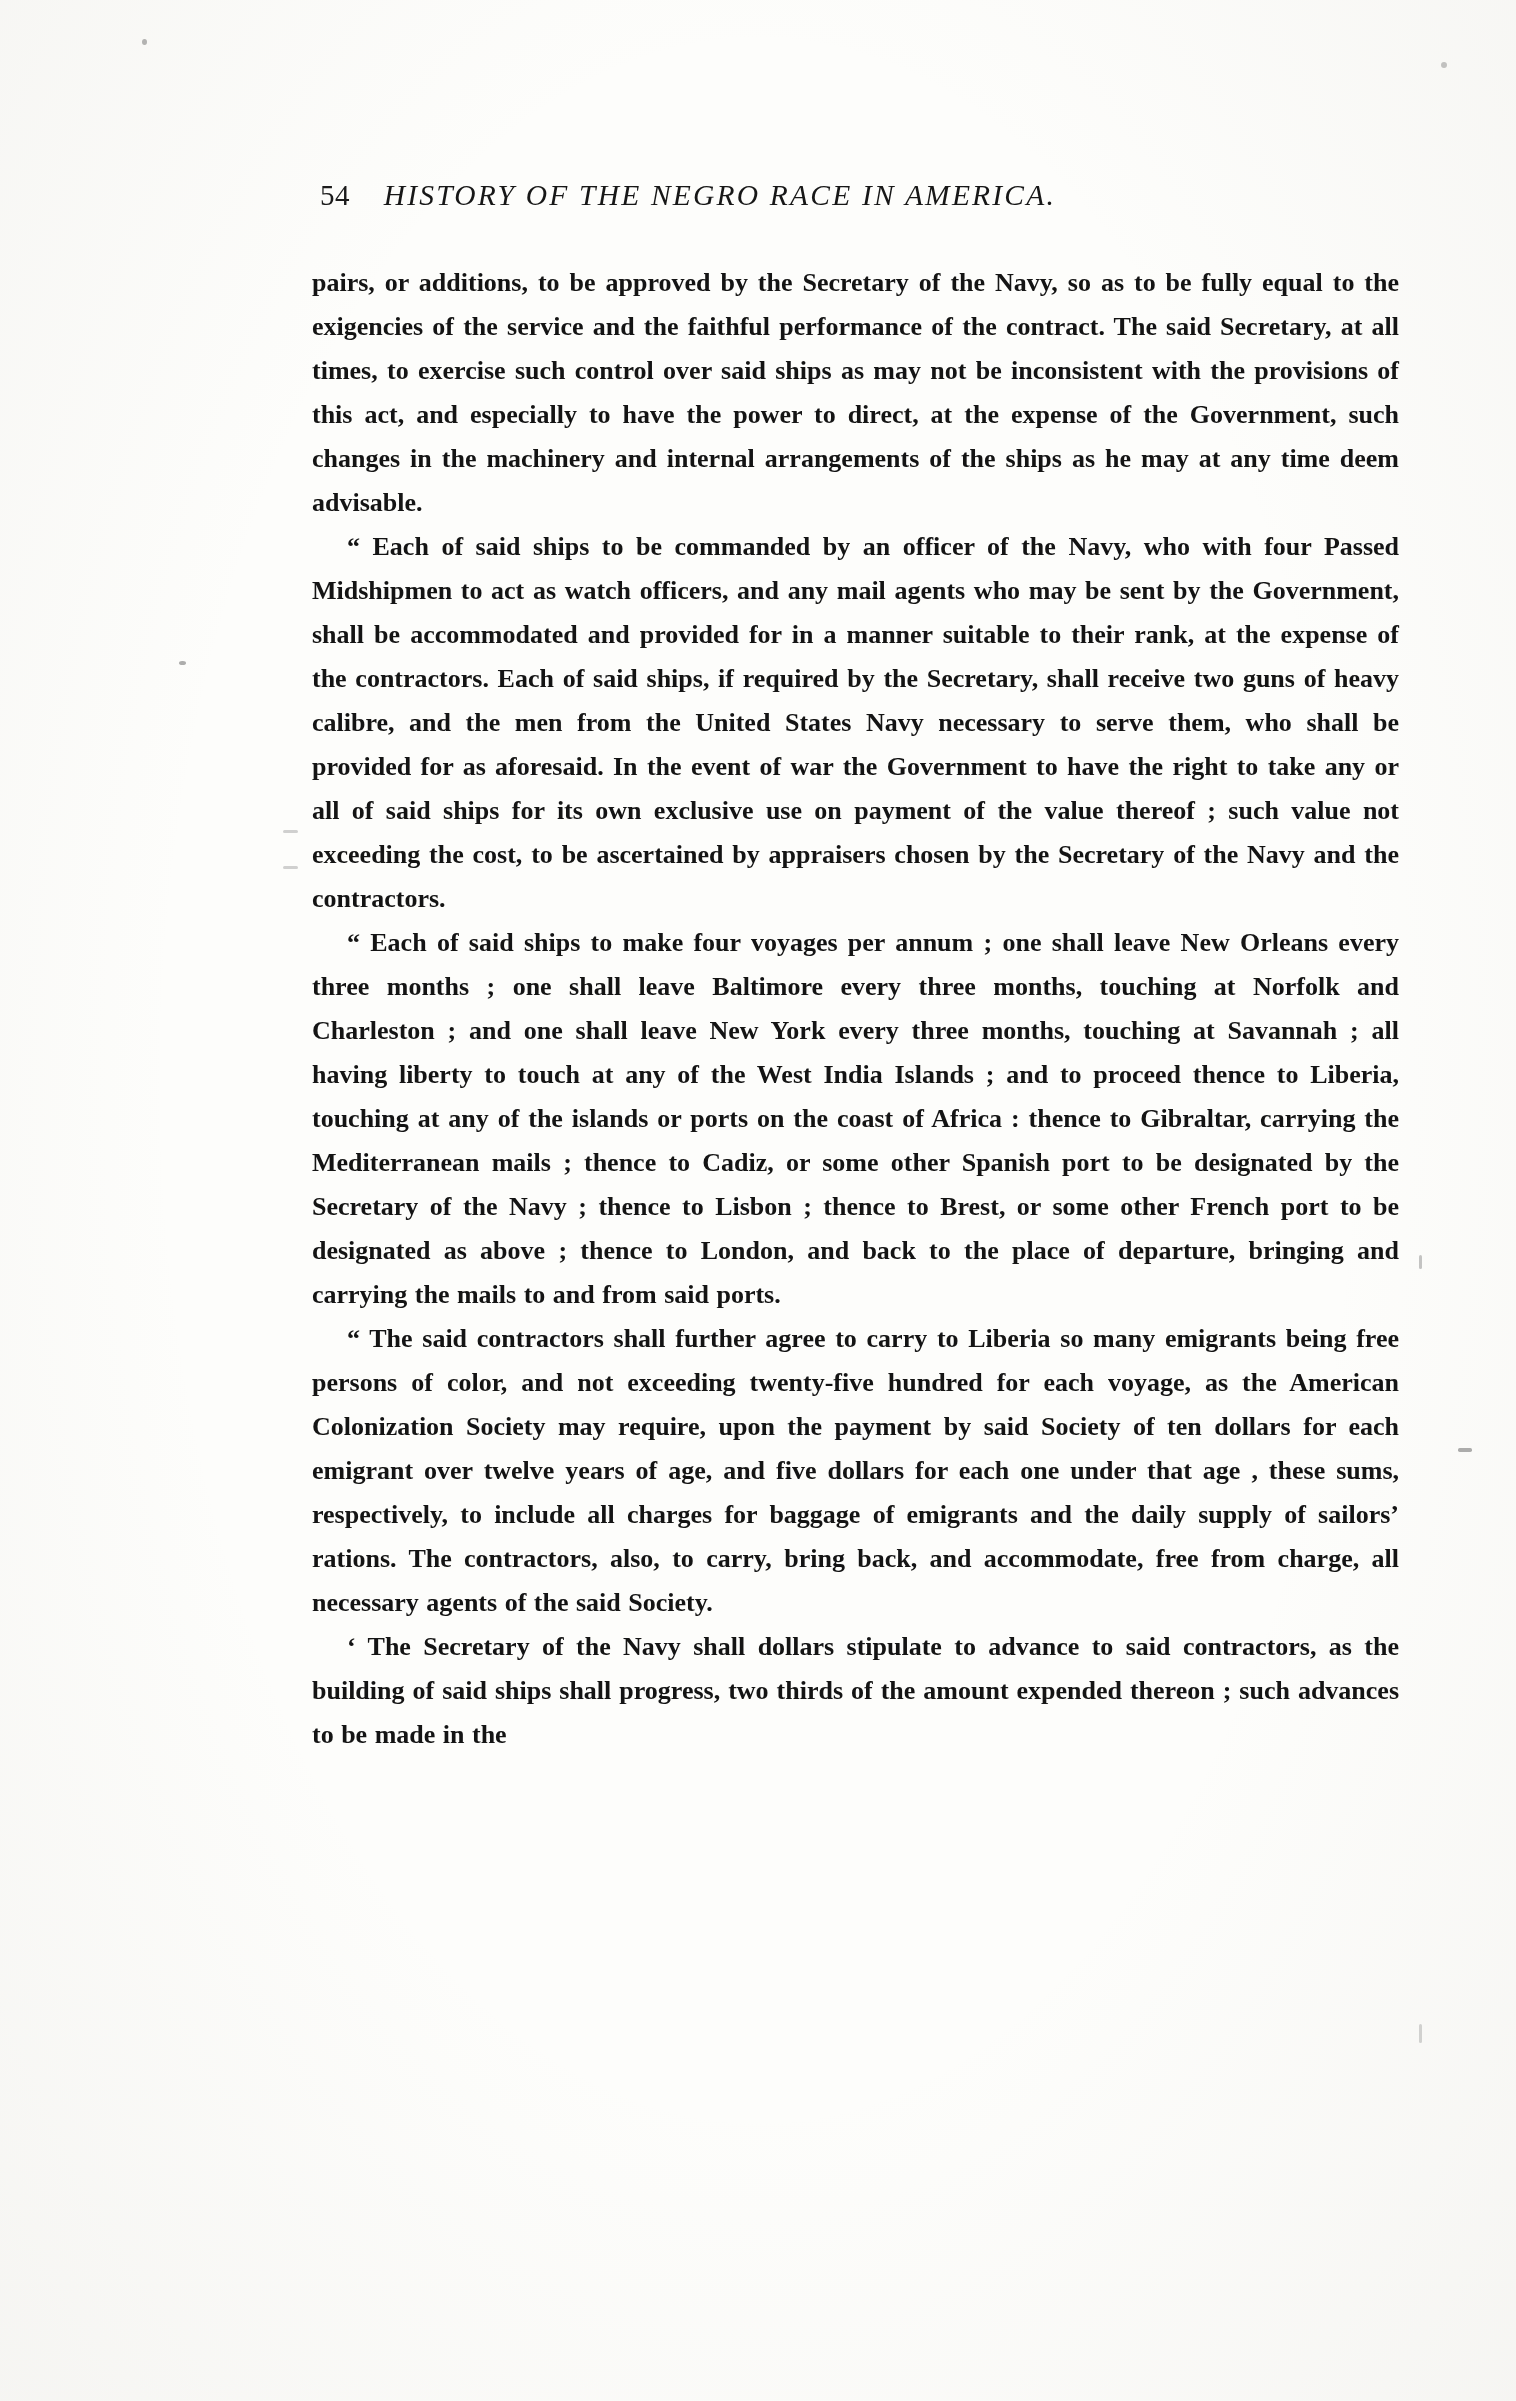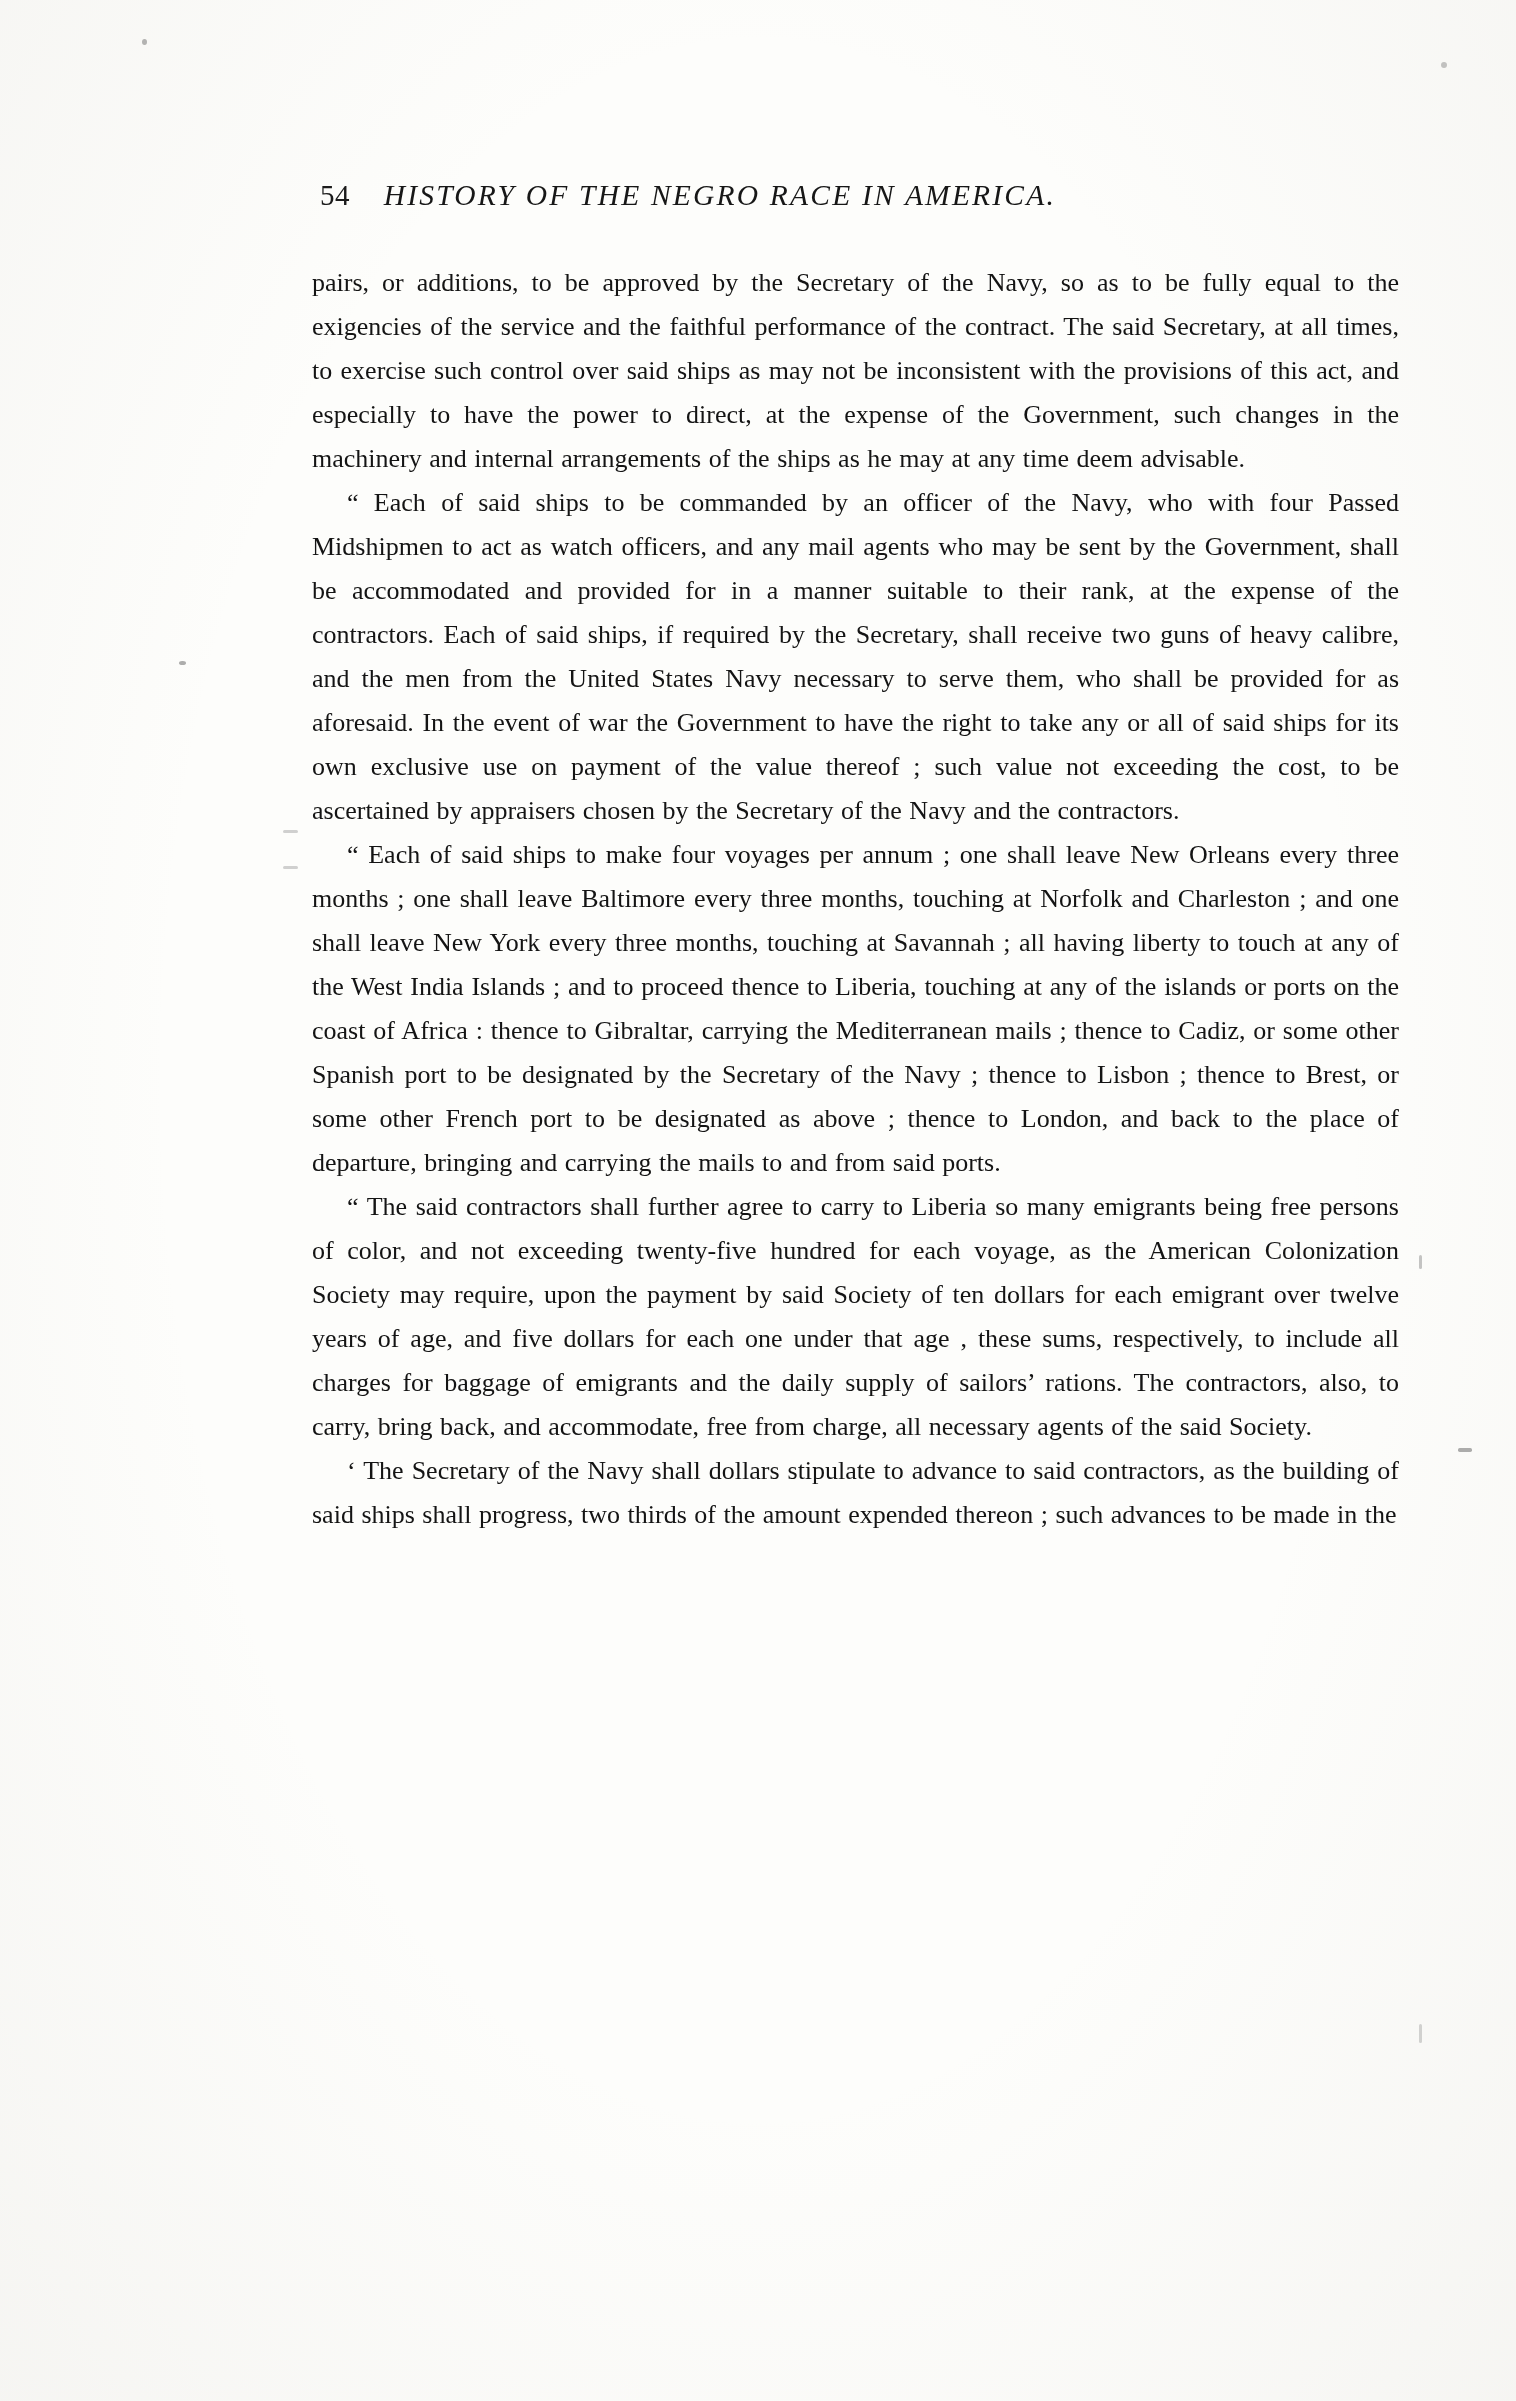--- a/index.html
+++ b/index.html
@@ -76,6 +76,7 @@
   .body-text p {
     margin: 0;
     text-indent: 35px;
+    font-weight: bold;
   }
   .body-text p.no-indent {
     text-indent: 0;

